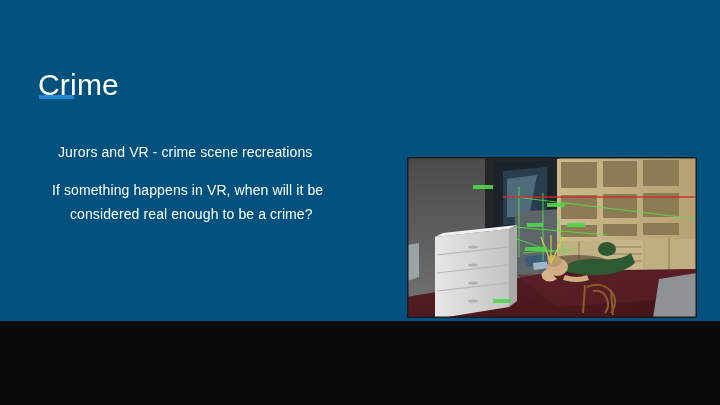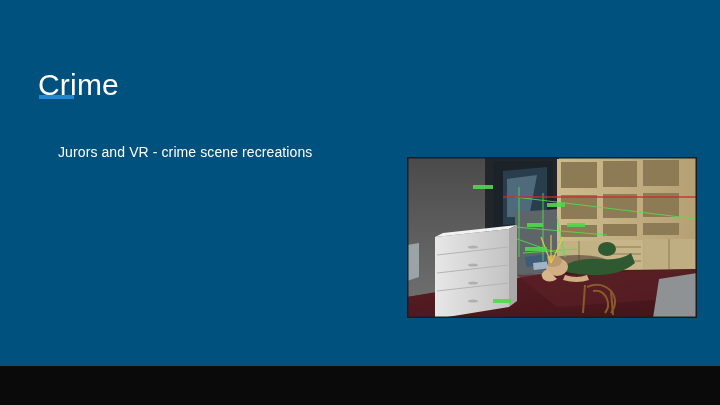--- a/index.html
+++ b/index.html
@@ -10,7 +10,7 @@
   #slide {
     position: relative;
     width: 720px;
-    height: 366px;
+    height: 321px;
     background: #00517e;
     overflow: hidden;
     font-family: "Liberation Sans", sans-serif;

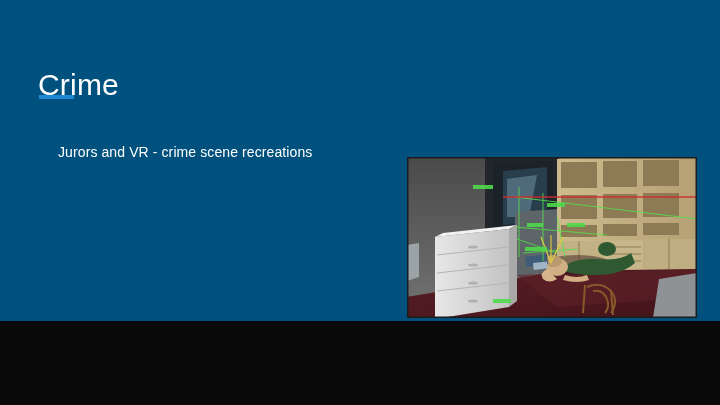--- a/index.html
+++ b/index.html
@@ -113,6 +113,7 @@
 
   <div id="body">
     <p class="bullet first">Jurors and VR - crime scene recreations</p>
+    <p class="bullet">If something happens in VR, when will it be considered real enough to be a crime?</p>
   </div>
 
   <div id="picture">

